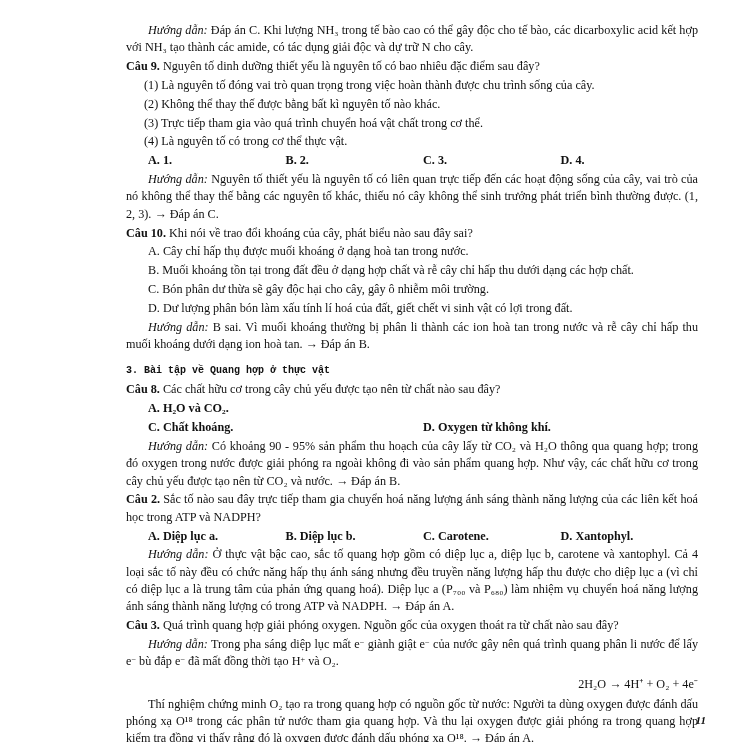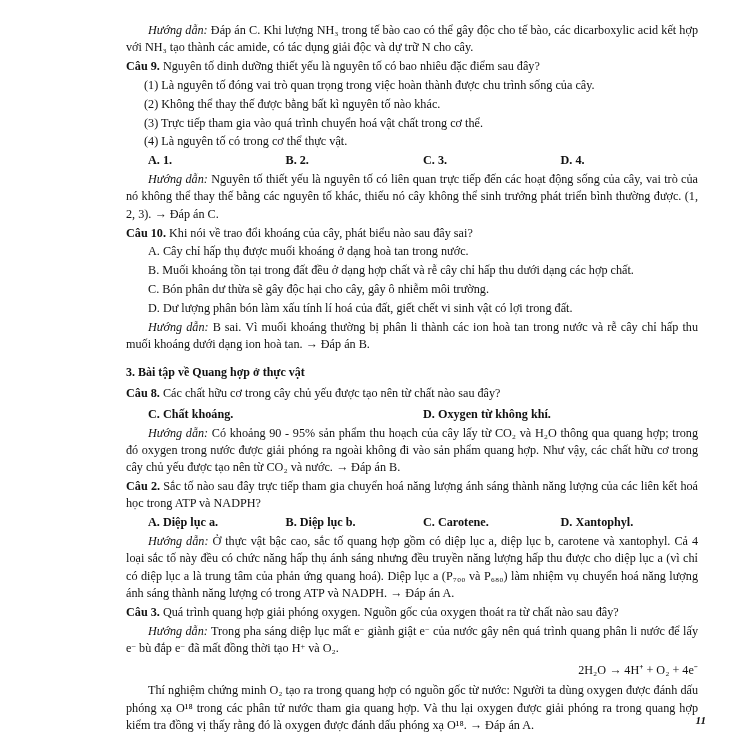--- a/index.html
+++ b/index.html
@@ -54,9 +54,10 @@
   i, .i { }
   .bi { font-weight: normal; font-style: italic; }
   .sec-head {
-    font-size: 12px;
+    font-size: 10px;
     font-weight: bold;
     margin: 12px 0 5px 0;
+    font-family: Liberation Mono, monospace;
   }
   .eq {
     text-align: right;

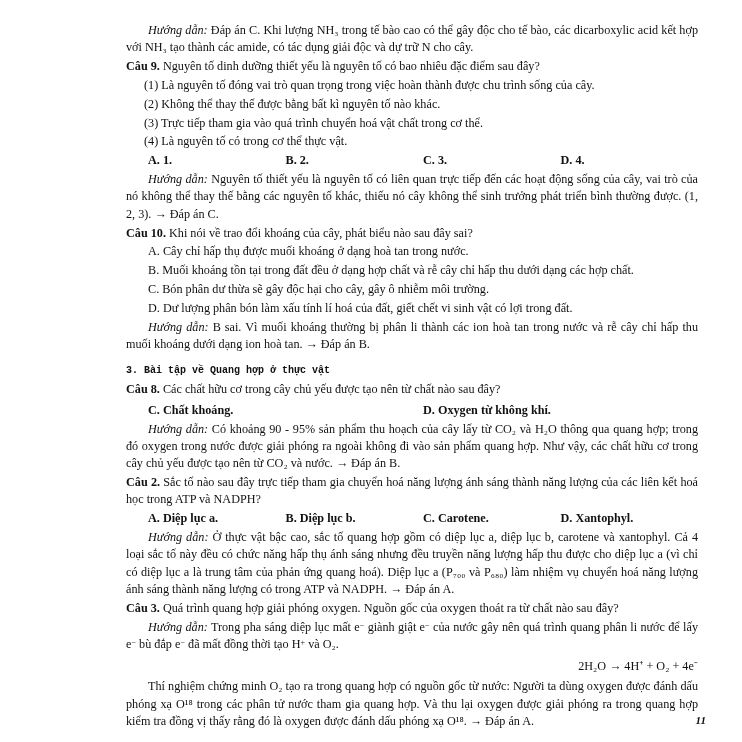--- a/index.html
+++ b/index.html
@@ -123,6 +123,7 @@
   </p>
 
   <div class="opt-row w2">
+    <span class="b">A. H₂O và CO₂.</span>
   </div>
   <div class="opt-row w2">
     <span class="b">C. Chất khoáng.</span>

